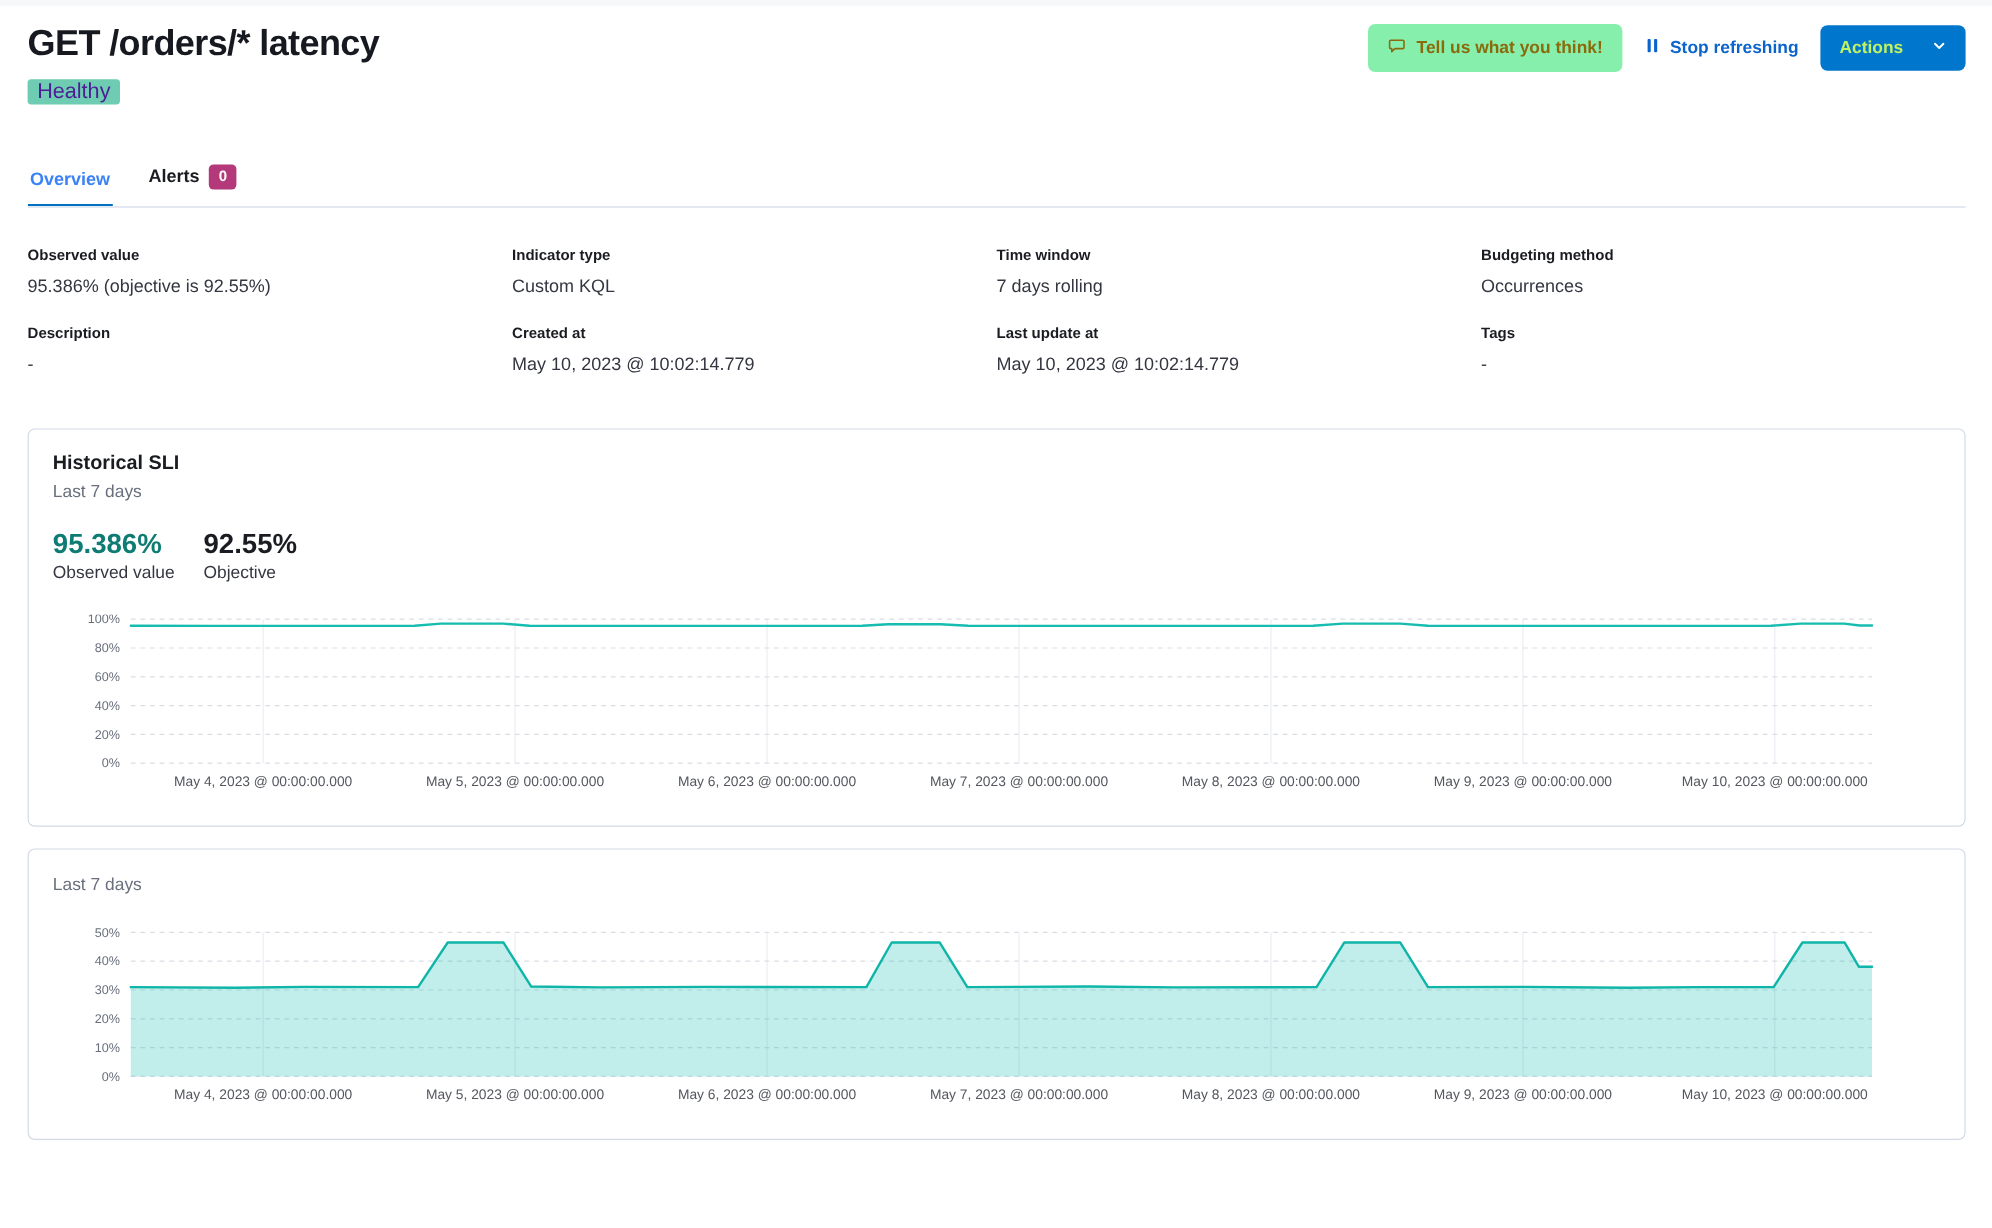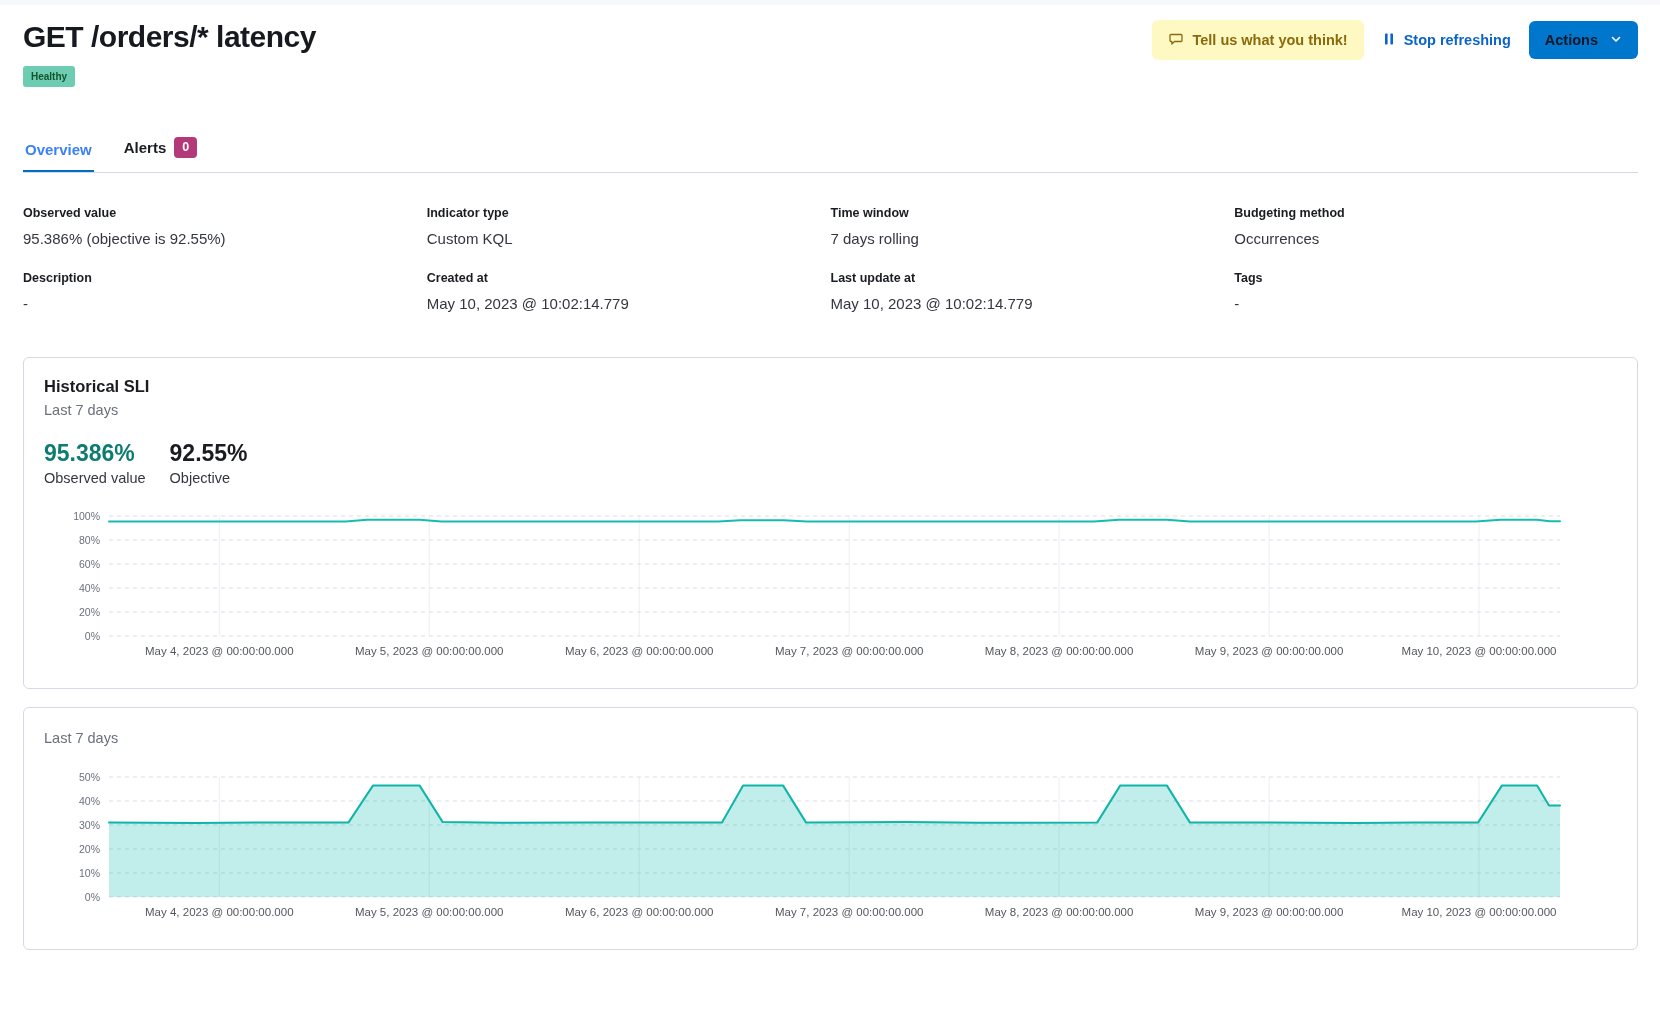--- a/index.html
+++ b/index.html
@@ -14,7 +14,7 @@
   .badge-healthy { display:inline-block; margin-top:9px; background:#6dccb1; color:#14532d;
     font-size:10px; font-weight:700; line-height:17px; padding:2px 8px; border-radius:3px; }
   .header-actions { display:flex; align-items:center; gap:14px; margin-top:3px; }
-  .feedback-btn { display:flex; align-items:center; gap:8px; background:#fef9c3; color:#8a6a0b;
+  .feedback-btn { display:flex; align-items:center; gap:8px; background:#86efac; color:#8a6a0b;
     border:none; border-radius:6px; height:40px; padding:0 16px; font-size:14.5px; font-weight:600;
     font-family:inherit; cursor:pointer; }
   .stop-btn { display:flex; align-items:center; gap:8px; background:transparent; color:#0b64cc;

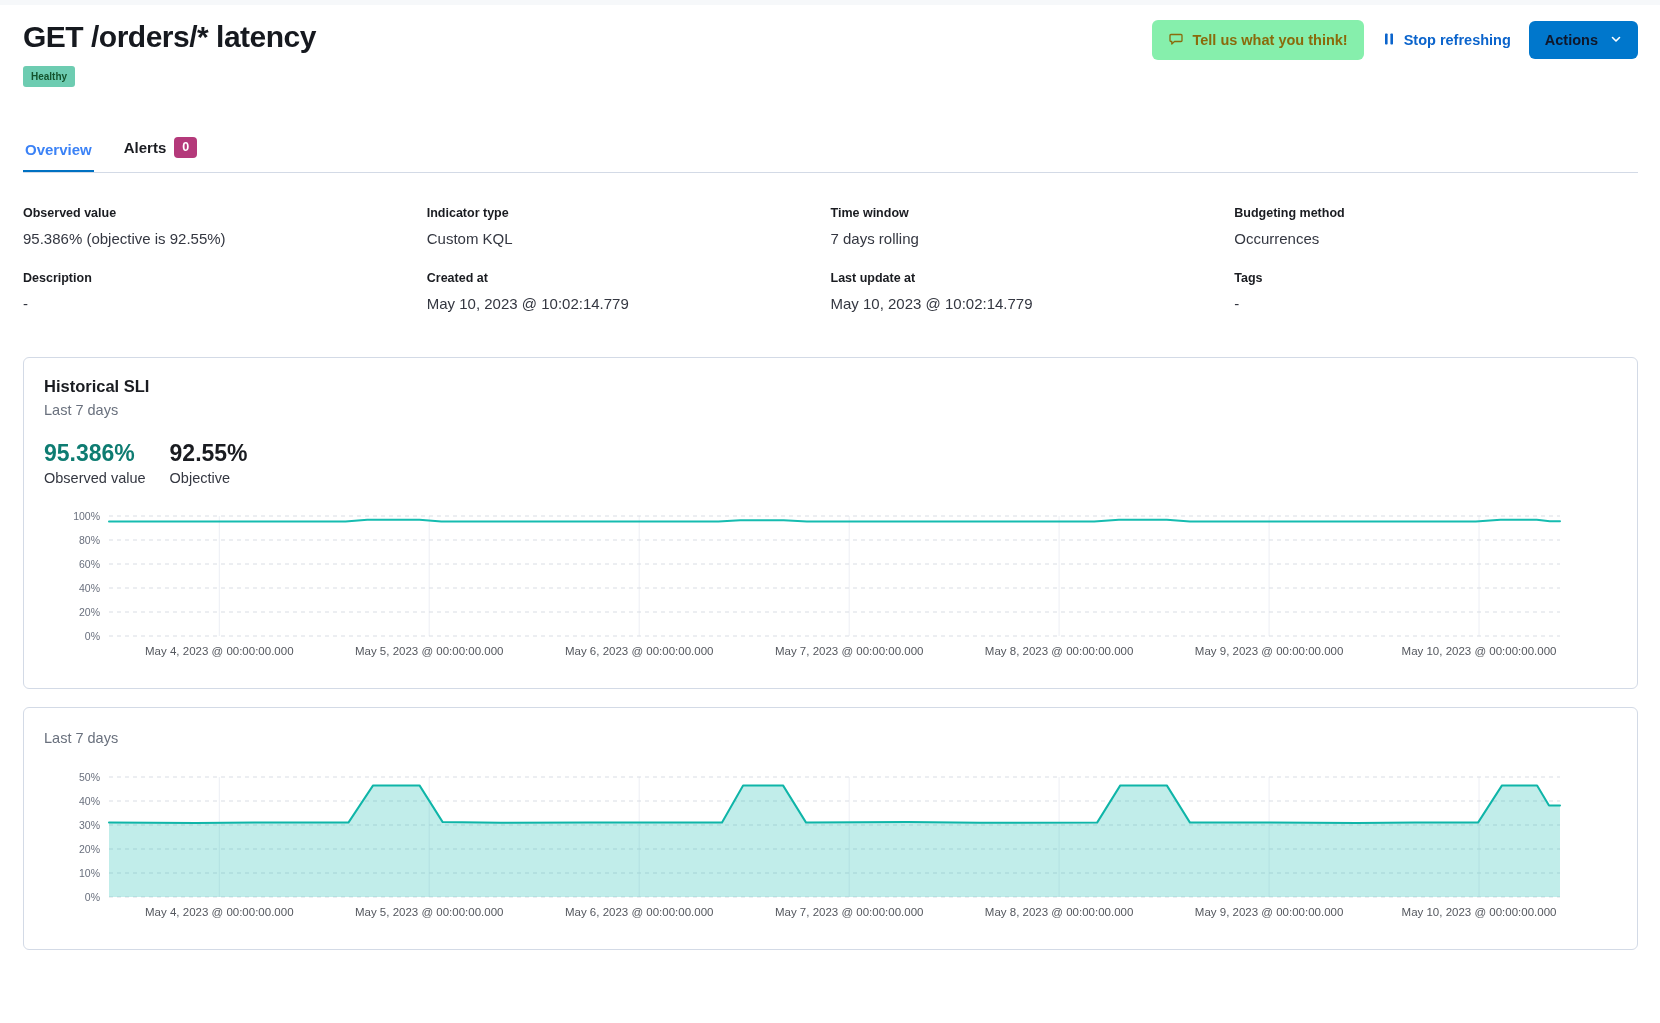--- a/index.html
+++ b/index.html
@@ -19,7 +19,7 @@
     font-family:inherit; cursor:pointer; }
   .stop-btn { display:flex; align-items:center; gap:8px; background:transparent; color:#0b64cc;
     border:none; font-size:14.5px; font-weight:600; font-family:inherit; cursor:pointer; height:40px; padding:0 4px; }
-  .actions-btn { display:flex; align-items:center; gap:12px; background:#0077cc; color:#0f172a;
+  .actions-btn { display:flex; align-items:center; gap:24px; background:#0077cc; color:#bef264;
     border:none; border-radius:6px; height:38px; padding:0 16px; font-size:14.5px; font-weight:600;
     font-family:inherit; cursor:pointer; }
 

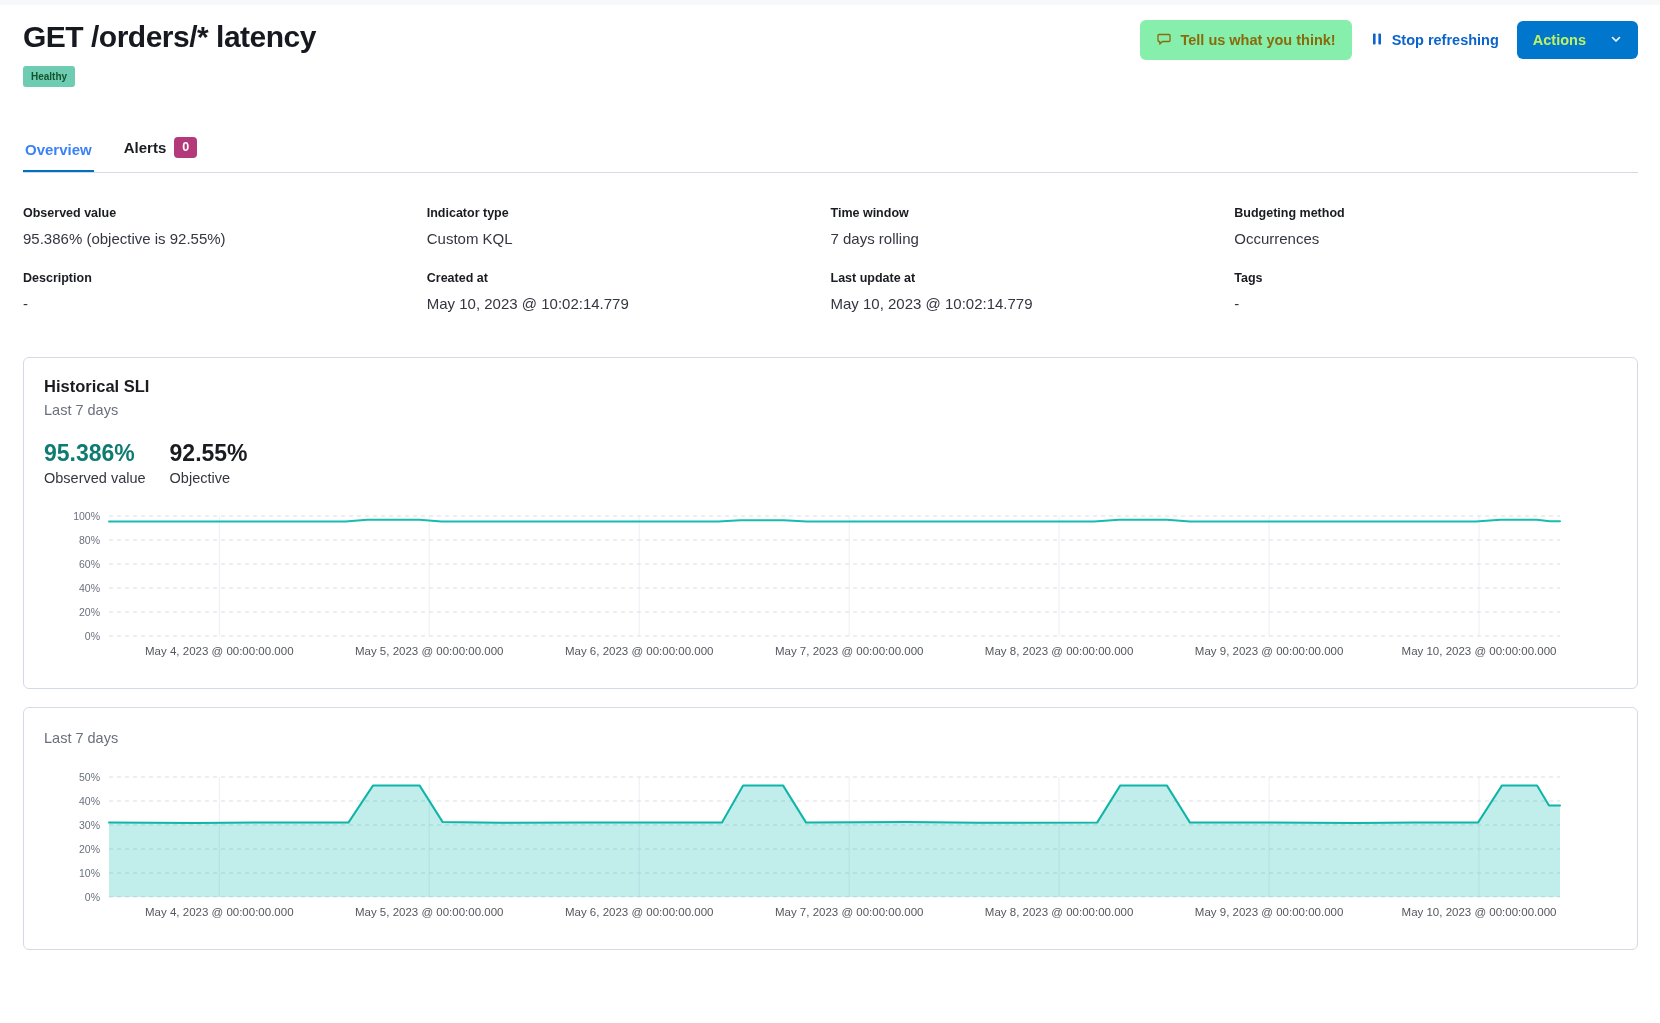--- a/index.html
+++ b/index.html
@@ -11,8 +11,8 @@
   
   .header-row { display:flex; justify-content:space-between; align-items:flex-start; margin-top:12px; }
   h1.title { font-size:30px; line-height:40px; font-weight:700; color:#16191f; letter-spacing:-0.5px; }
-  .badge-healthy { display:inline-block; margin-top:9px; background:#6dccb1; color:#14532d;
-    font-size:10px; font-weight:700; line-height:17px; padding:2px 8px; border-radius:3px; }
+  .badge-healthy { display:inline-block; margin-top:9px; background:#6dccb1; color:#4c1d95;
+    font-size:18px; font-weight:400; line-height:17px; padding:2px 8px; border-radius:3px; }
   .header-actions { display:flex; align-items:center; gap:14px; margin-top:3px; }
   .feedback-btn { display:flex; align-items:center; gap:8px; background:#86efac; color:#8a6a0b;
     border:none; border-radius:6px; height:40px; padding:0 16px; font-size:14.5px; font-weight:600;

